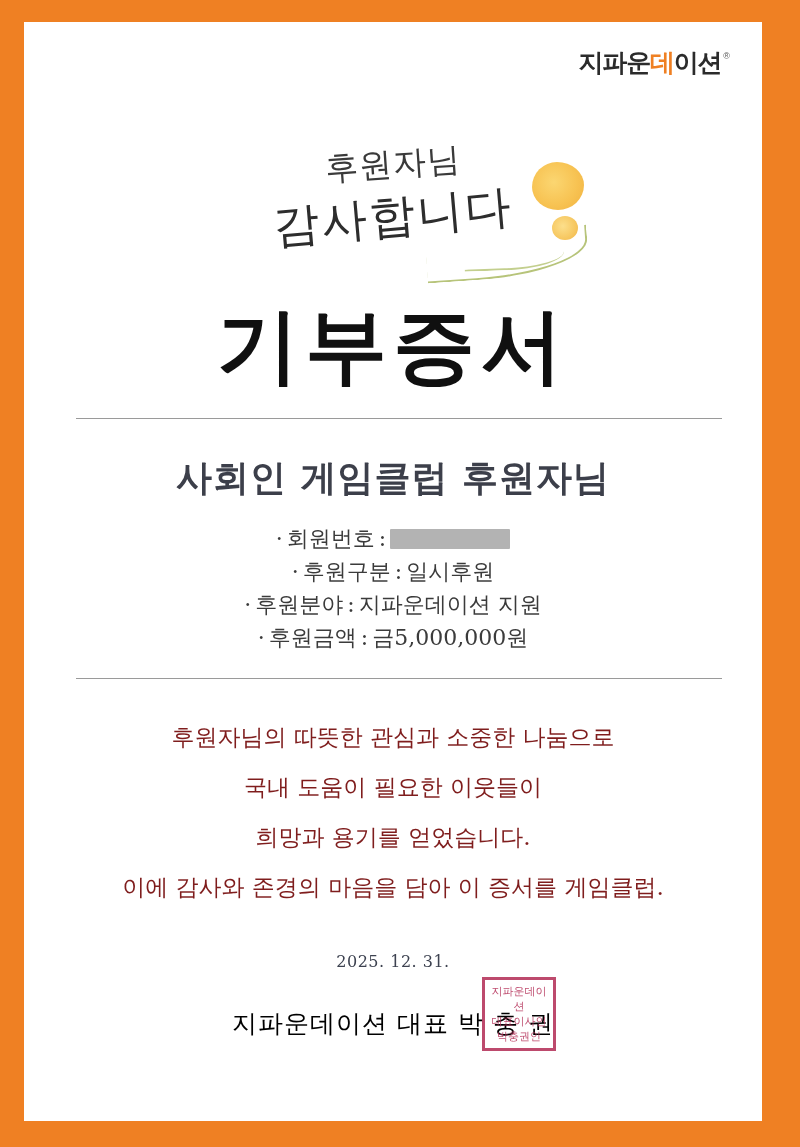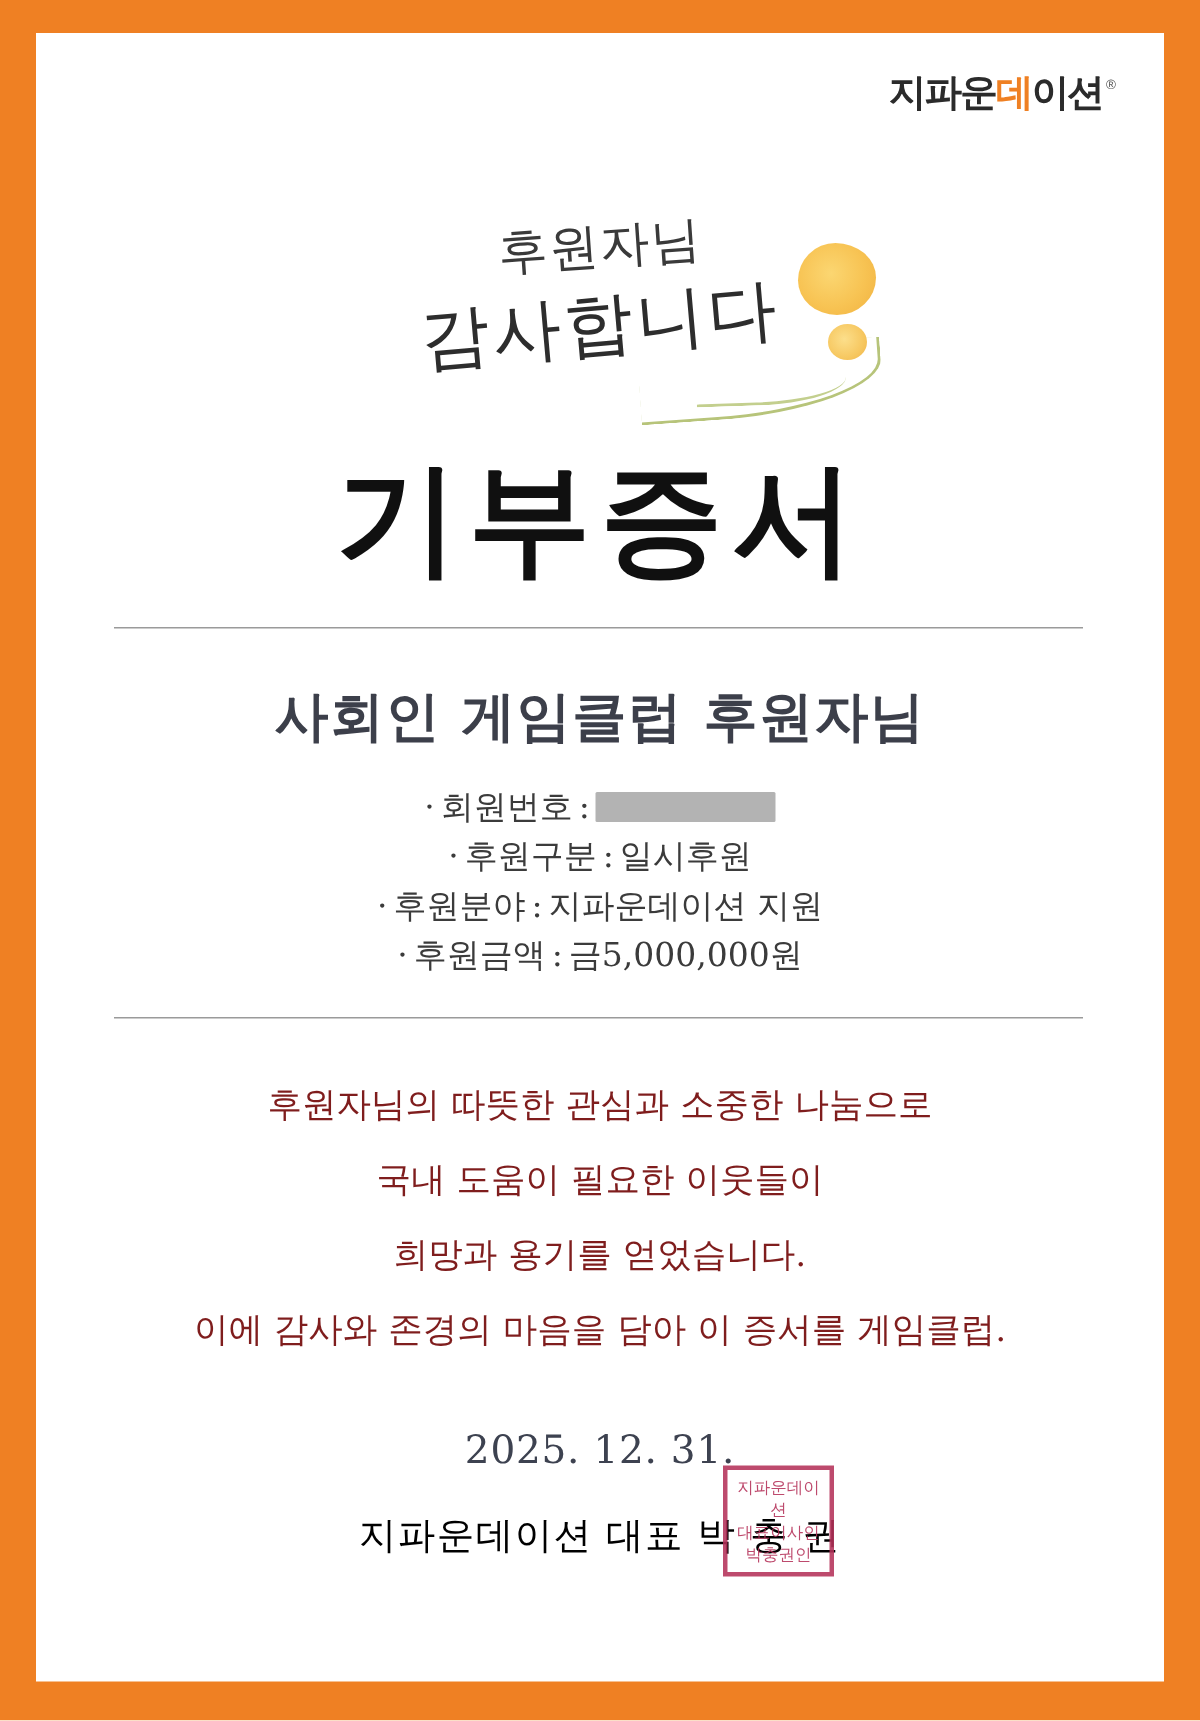--- a/index.html
+++ b/index.html
@@ -20,7 +20,7 @@
     height: 1147px;
     background: #ef8023;
     box-sizing: border-box;
-    padding: 22px 24px 26px 24px;
+    padding: 22px 38px 26px 24px;
   }
 
   .certificate-paper {

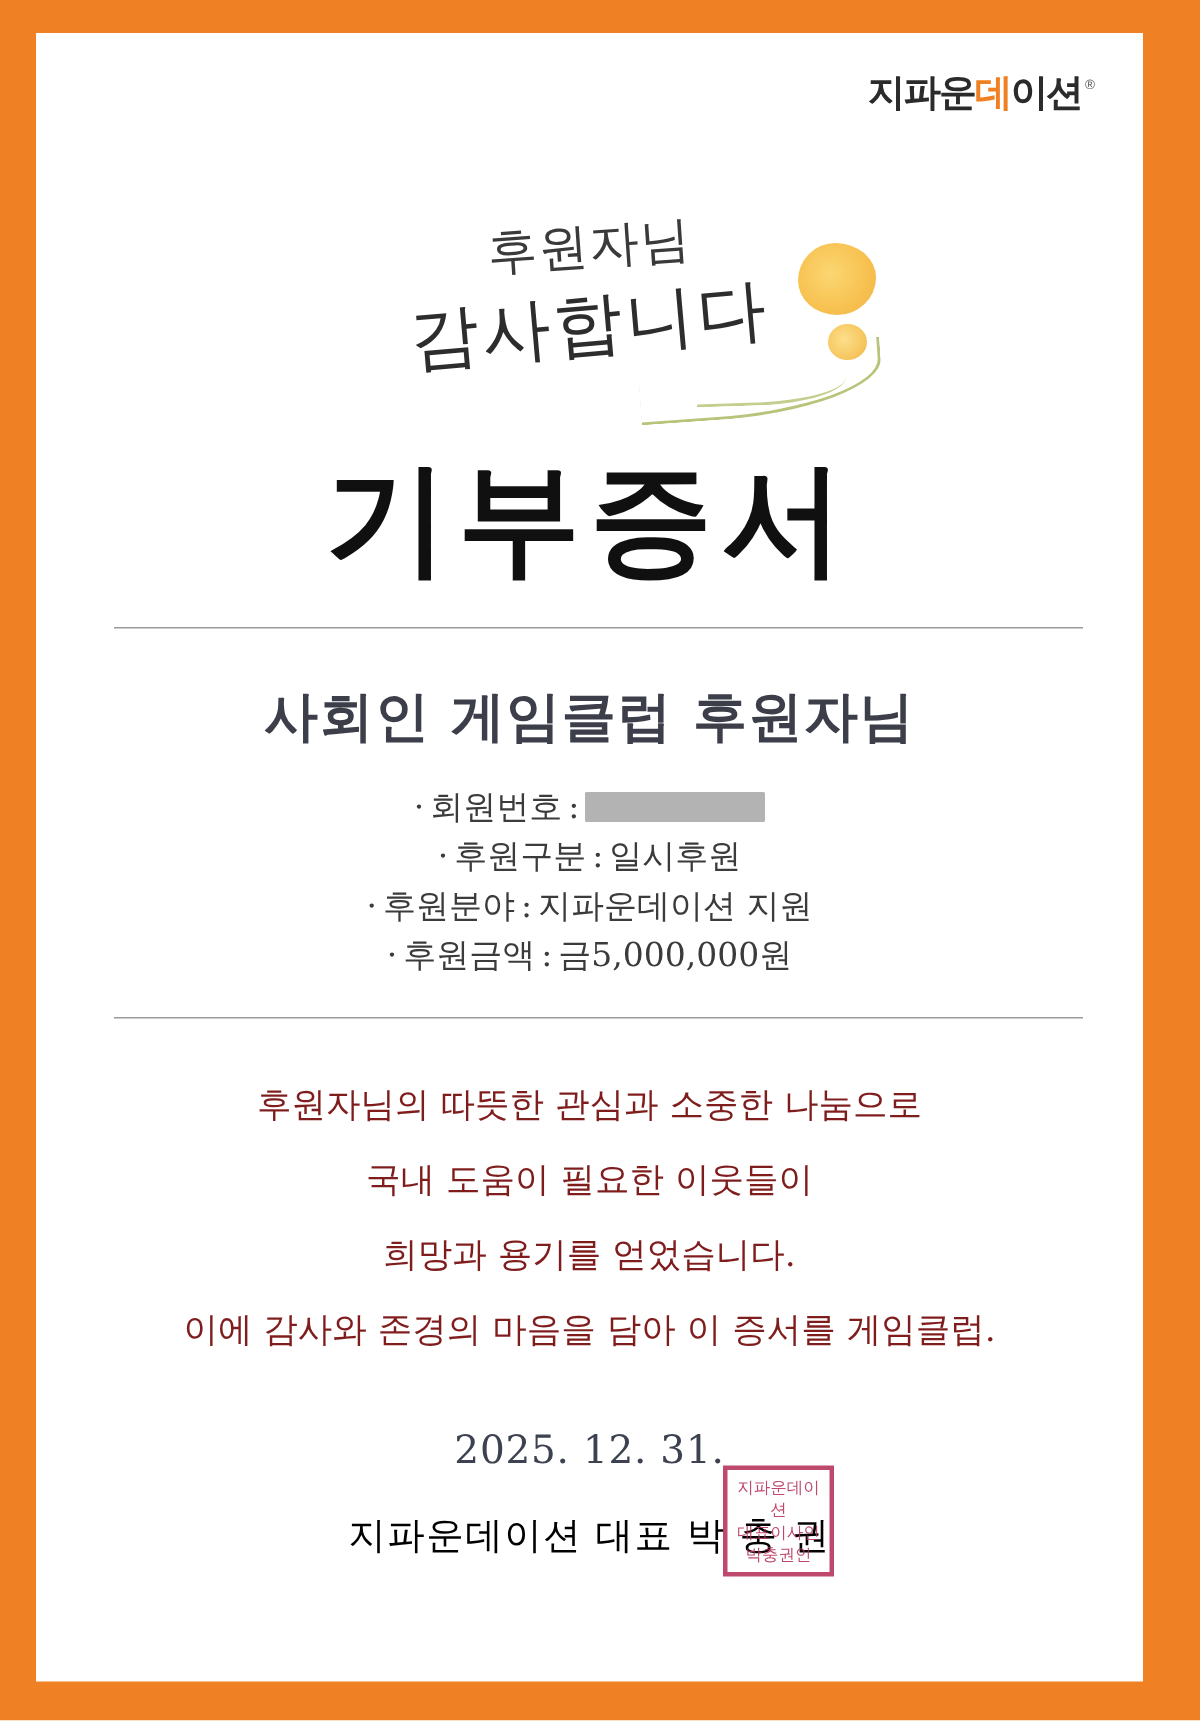--- a/index.html
+++ b/index.html
@@ -222,7 +222,7 @@
     width: 100%;
     text-align: center;
     font-family: "DejaVu Serif", serif;
-    font-size: 26px;
+    font-size: 16px;
     color: #3d4250;
     letter-spacing: 0.5px;
   }

